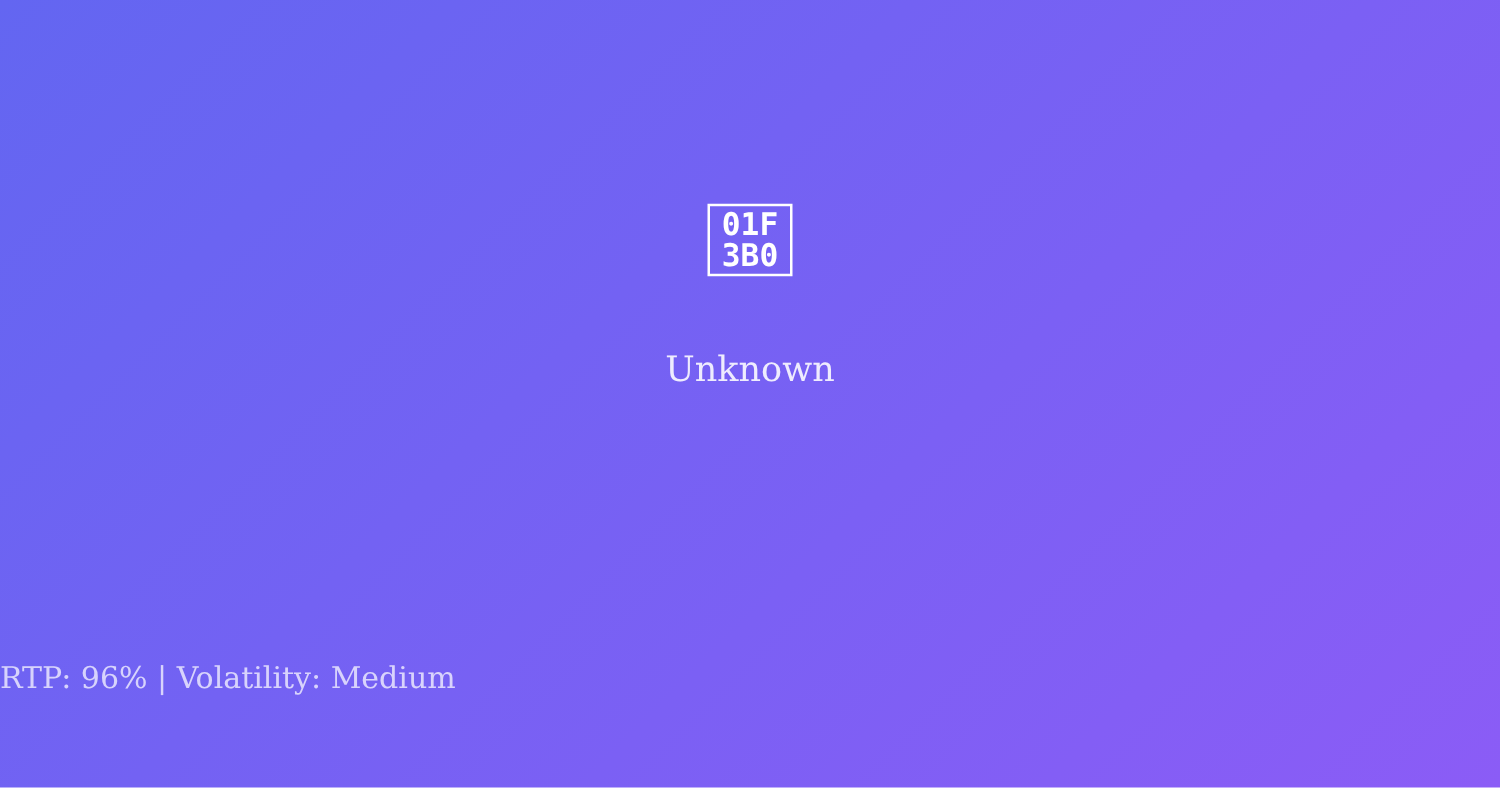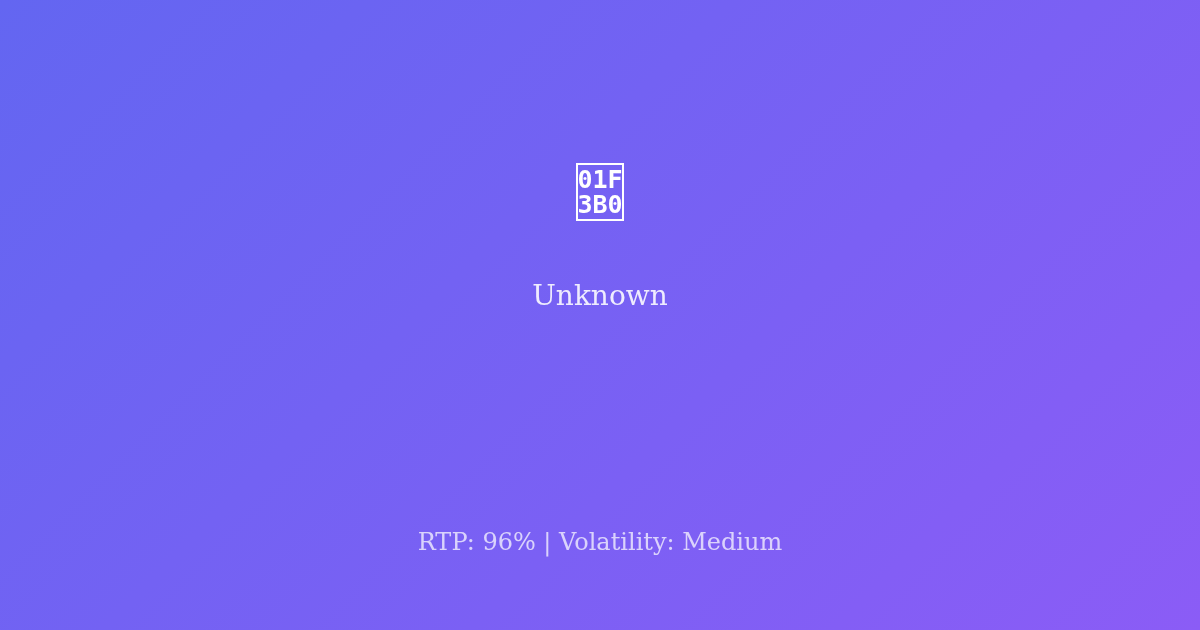--- a/index.html
+++ b/index.html
@@ -56,7 +56,7 @@
     align-items: center;
     justify-content: center;
     box-sizing: border-box;
-    width: 48px;
+    width: 68px;
     height: 58px;
     border: 2px solid #FFFFFF;
     font-family: "DejaVu Sans Mono", "Liberation Mono", monospace;

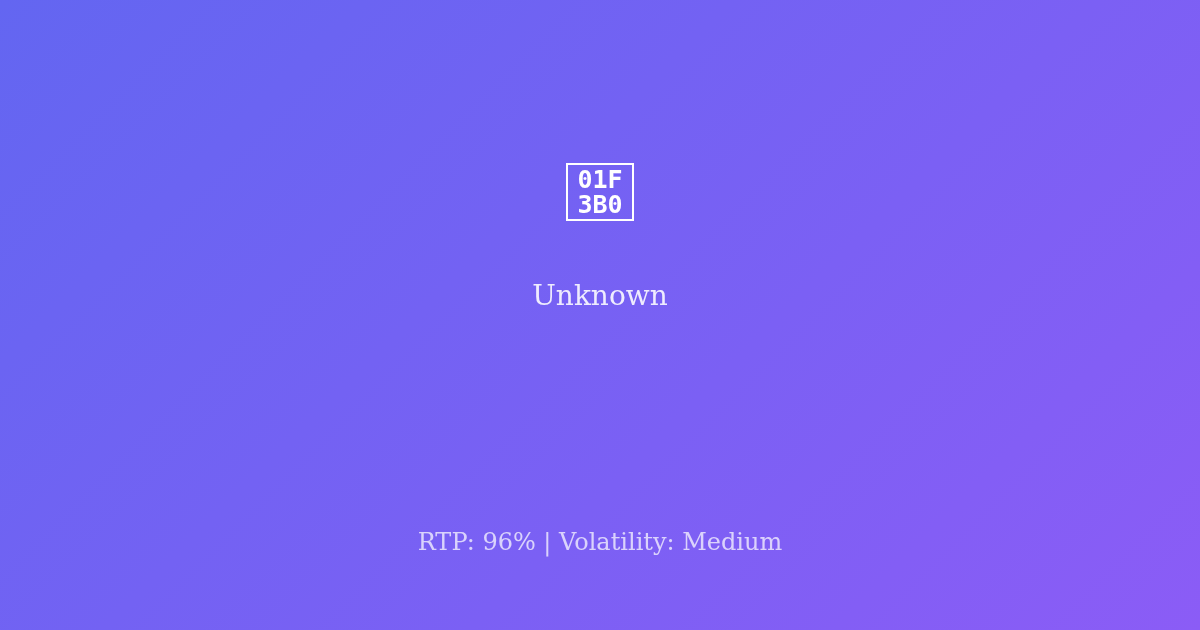--- a/index.html
+++ b/index.html
@@ -105,7 +105,7 @@
     font-weight: 400;
     line-height: 1.2;
     color: rgba(255, 255, 255, 0.72);
-    text-align: center;
+    text-align: left;
     margin: 0;
   }
 </style>

